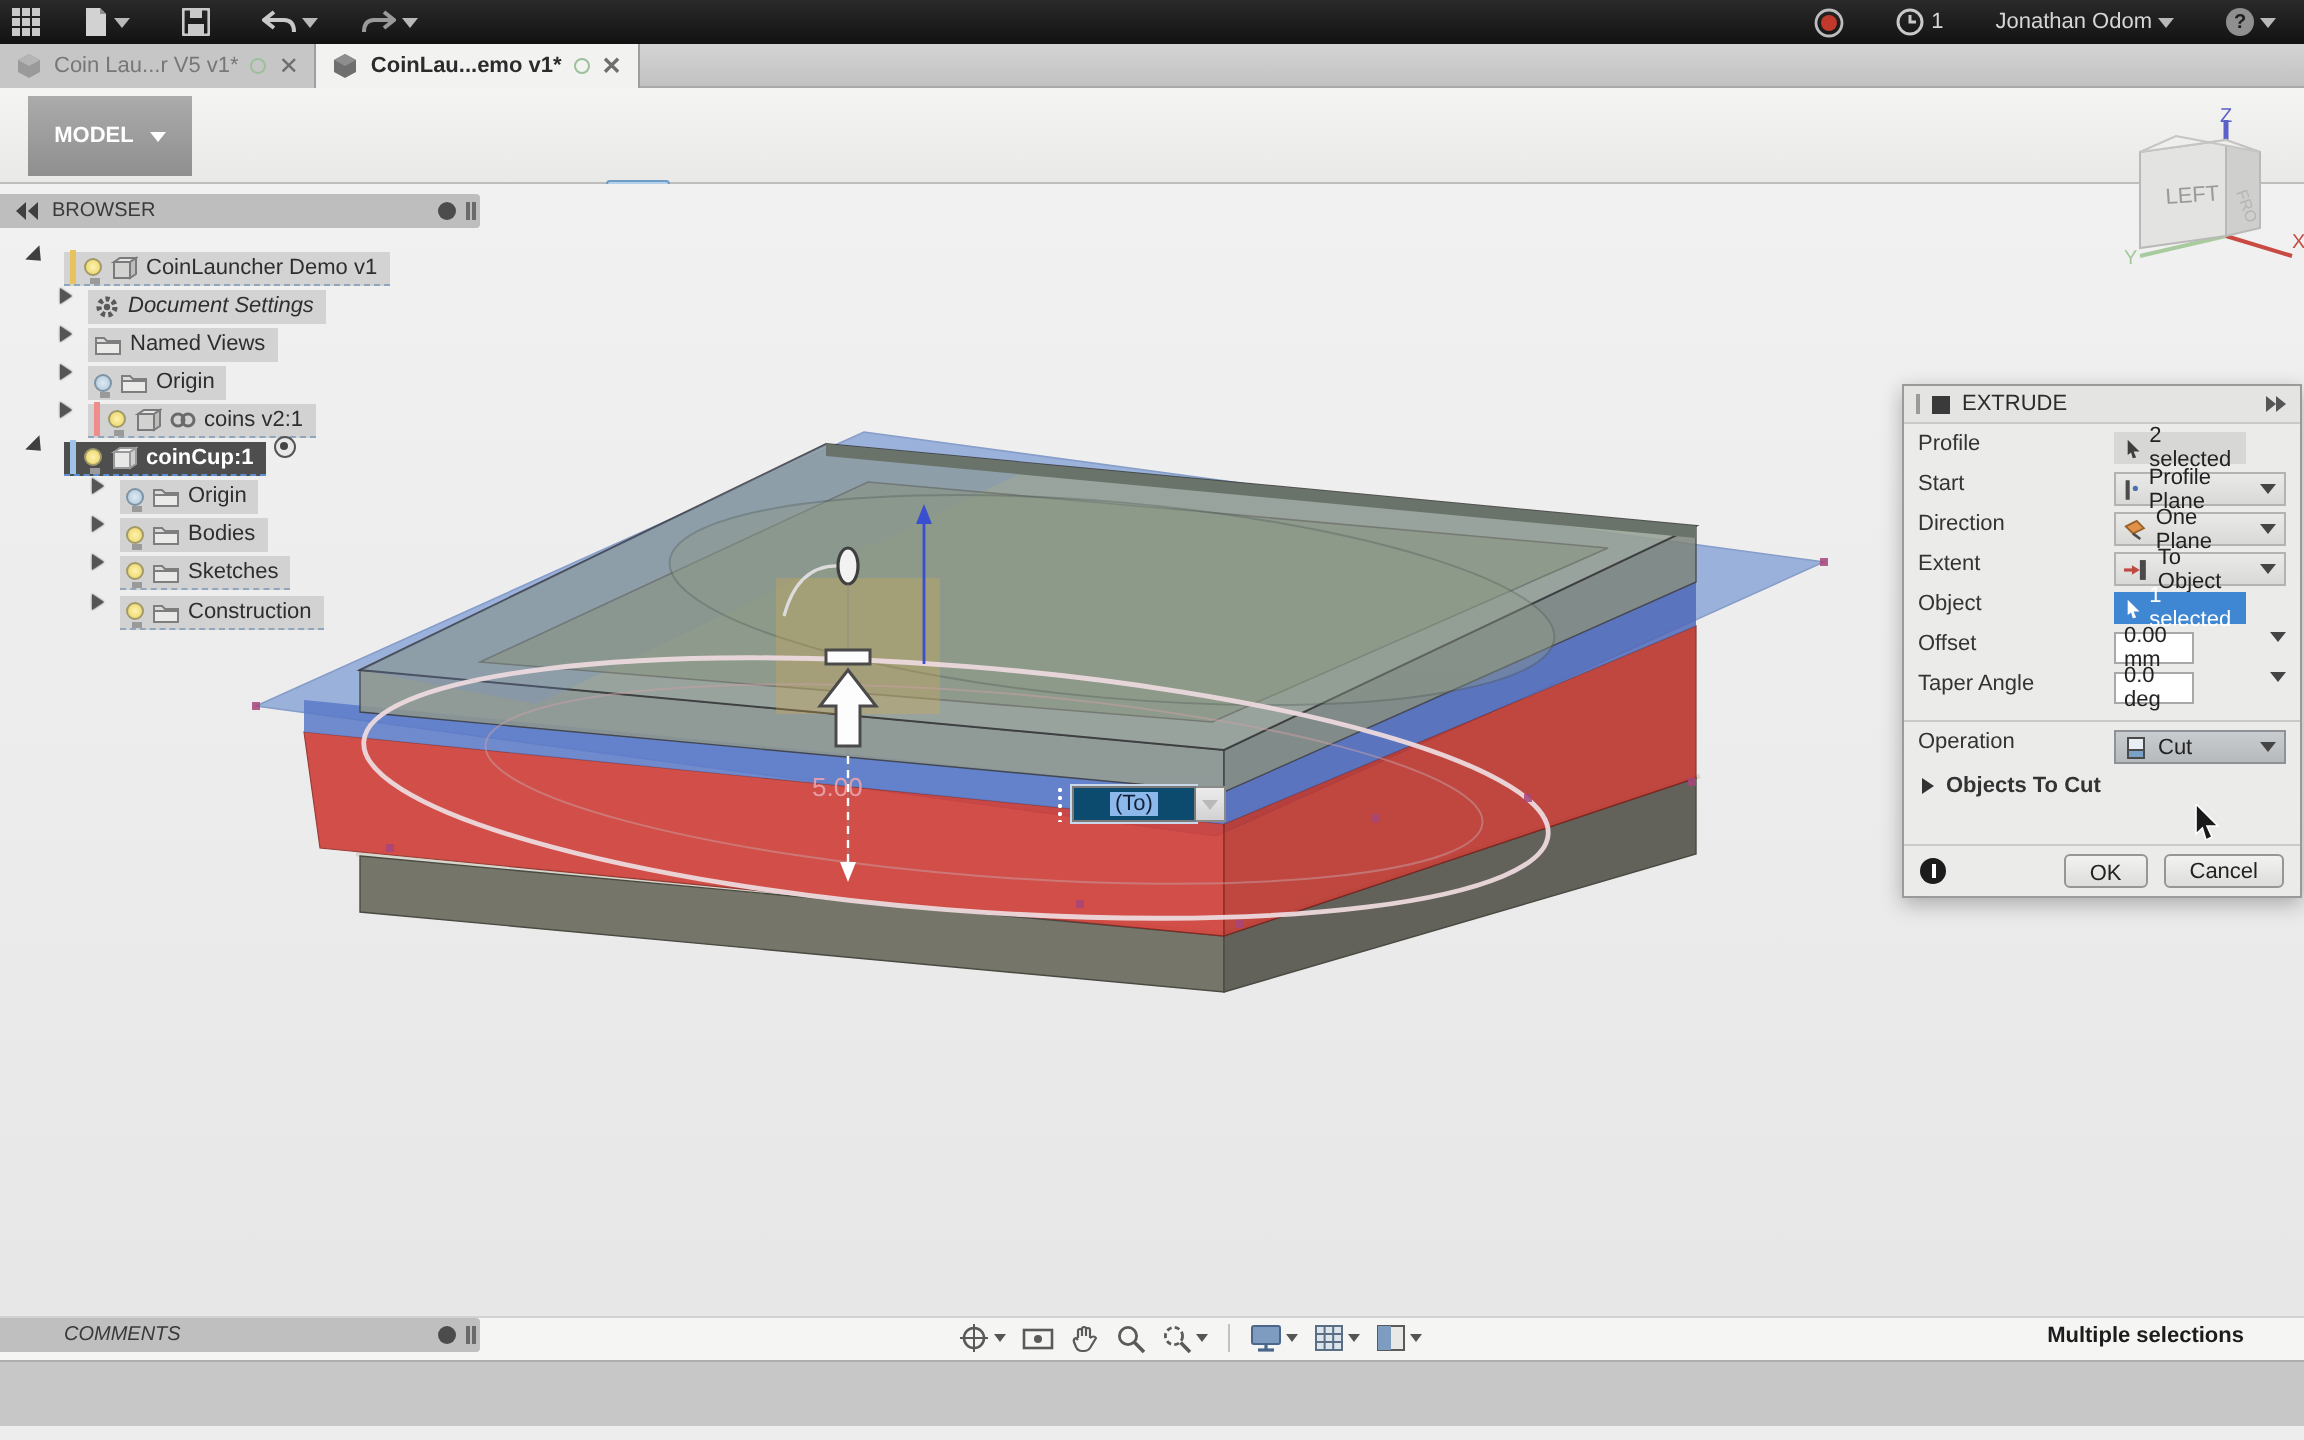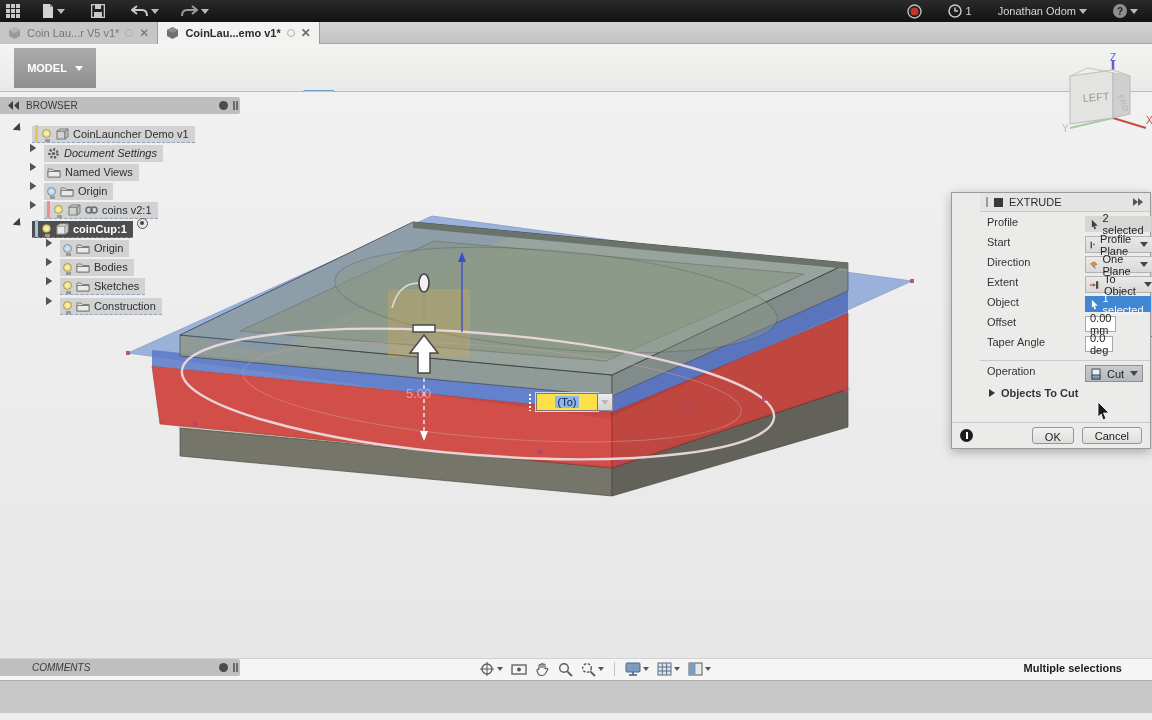--- a/index.html
+++ b/index.html
@@ -69,7 +69,7 @@
 
   
   .dialog { position:absolute; left:951px; top:192px; width:200px; height:257px;
-    background:#ebebea; border:1px solid #9a9a9a; box-shadow:0 3px 10px rgba(0,0,0,.28);padding-left:28px; }
+    background:#ebebea; border:1px solid #9a9a9a; box-shadow:0 3px 10px rgba(0,0,0,.28); }
   .dlg-hdr { height:19px; border-bottom:1px solid #c9c9c9; display:flex; align-items:center; padding:0 6px;
     font-size:11px; color:#2c2c2c; background:#e4e4e3; }
   .dlg-hdr .sq { width:9px; height:9px; background:#3a3a3a; margin:0 6px 0 6px; }

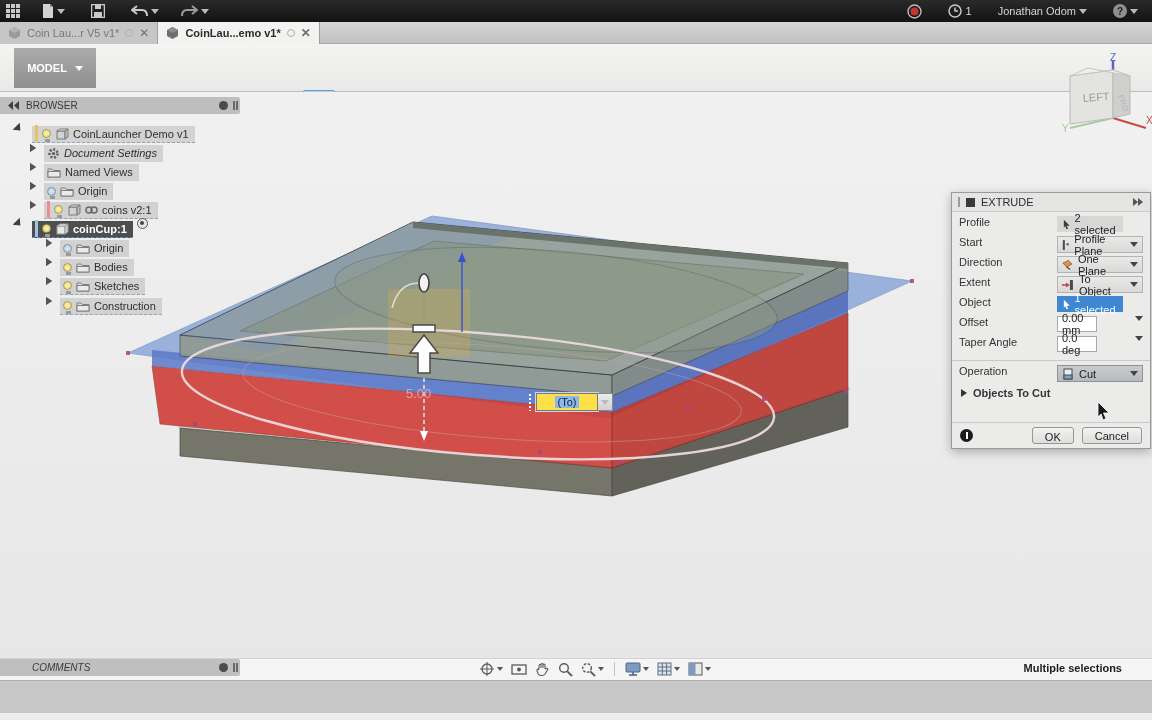--- a/index.html
+++ b/index.html
@@ -102,7 +102,7 @@
   .to-box { position:absolute; left:528px; top:393px; display:flex; align-items:center; }
   .to-dots { width:5px; height:18px; margin-right:3px;
     background-image:radial-gradient(#fff 35%, transparent 40%); background-size:4px 4px; }
-  .to-field { width:62px; height:18px; background:#fde047; border:1px solid #7a7a7a; box-shadow:0 0 0 1px #c8d8ea;
+  .to-field { width:62px; height:18px; background:#0c4a6e; border:1px solid #7a7a7a; box-shadow:0 0 0 1px #c8d8ea;
     display:flex; align-items:center; justify-content:center; }
   .to-field span { background:#8db8ea; color:#10203a; font-size:11px; padding:0 3px; }
   .to-drop { width:15px; height:18px; background:linear-gradient(#ececec,#d2d2d2); border:1px solid #8a8a8a; border-left:none;

